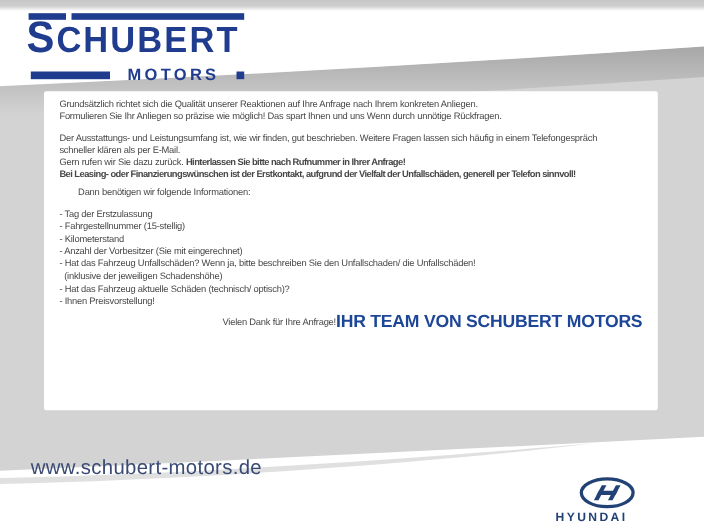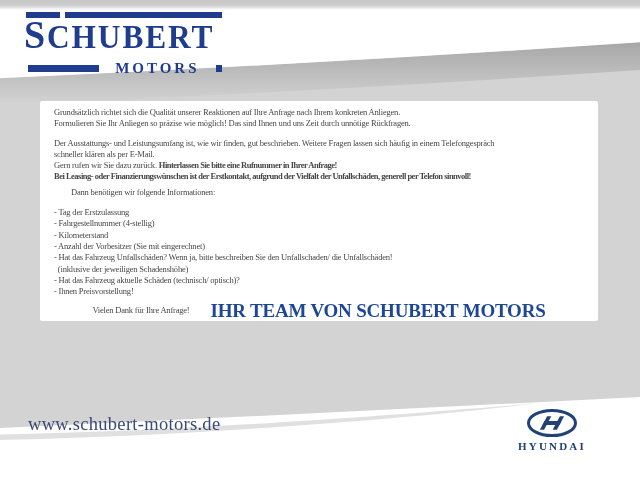--- a/index.html
+++ b/index.html
@@ -6,7 +6,7 @@
   .page{
     position:relative;width:640px;height:480px;overflow:hidden;
     background:#22c55e;
-    font-family:Liberation Serif, serif;
+    font-family:Liberation Sans, sans-serif;
     color:#474747;
   }
   .bg{position:absolute;inset:0;width:640px;height:480px;display:block;}

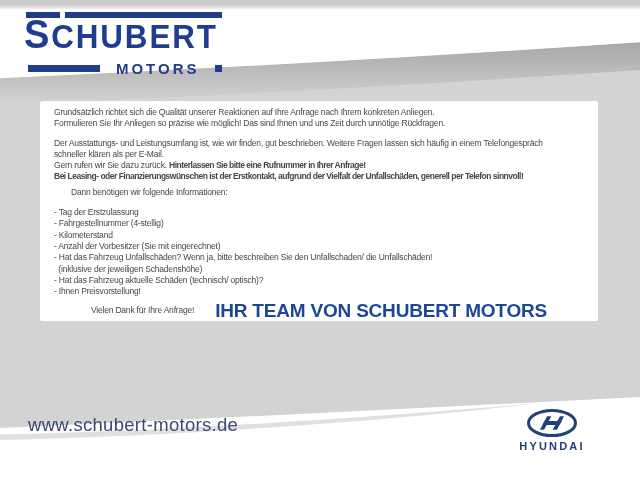--- a/index.html
+++ b/index.html
@@ -30,7 +30,7 @@
 
   
   .panel{
-    position:absolute;left:40px;top:101px;width:558px;height:220px;
+    position:absolute;left:40px;top:83px;width:558px;height:290px;
     background:#ffffff;border-radius:2px;
     padding:6px 14px 0;box-sizing:border-box;overflow:hidden;
     font-size:8.5px;line-height:11.3px;letter-spacing:-0.2px;

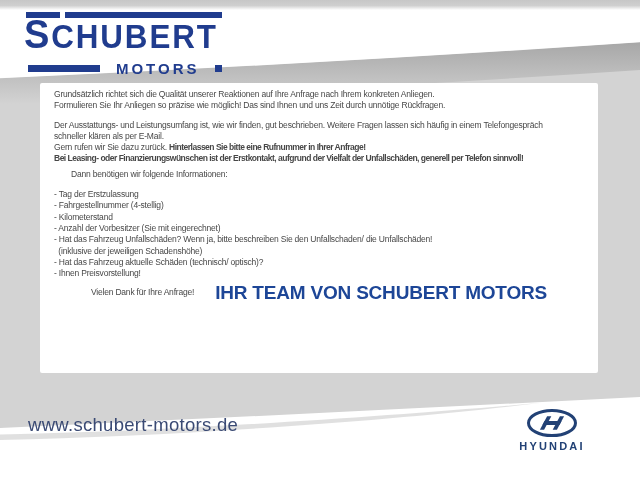--- a/index.html
+++ b/index.html
@@ -112,7 +112,7 @@
 
     <p class="para p1">
       <span class="line">Grundsätzlich richtet sich die Qualität unserer Reaktionen auf Ihre Anfrage nach Ihrem konkreten Anliegen.</span>
-      <span class="line">Formulieren Sie Ihr Anliegen so präzise wie möglich! Das sind Ihnen und uns Zeit durch unnötige Rückfragen.</span>
+      <span class="line">Formulieren Sie Ihr Anliegen so präzise wie möglich! Das spart Ihnen und uns Wenn durch unnötige Rückfragen.</span>
     </p>
 
 

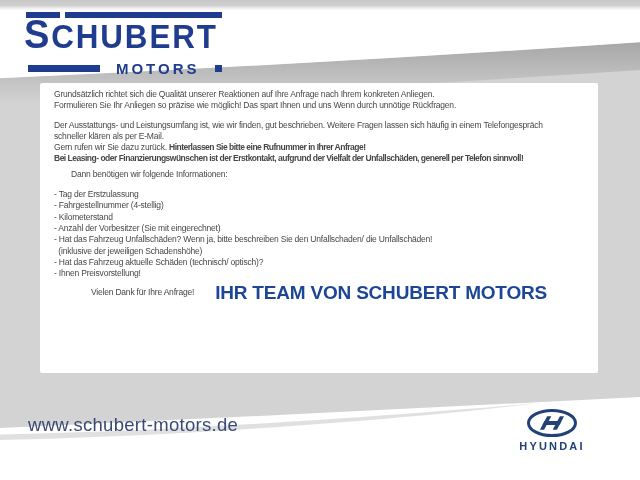--- a/index.html
+++ b/index.html
@@ -119,7 +119,7 @@
     <p class="para p3">
       <span class="line">Der Ausstattungs- und Leistungsumfang ist, wie wir finden, gut beschrieben. Weitere Fragen lassen sich häufig in einem Telefongespräch</span>
       <span class="line">schneller klären als per E-Mail.</span>
-      <span class="line"><span>Gern rufen wir Sie dazu zurück. </span><span class="b">Hinterlassen Sie bitte eine Rufnummer in Ihrer Anfrage!</span></span>
+      <span class="line"><span>Gern rufen wir Sie dazu zurück. </span><span class="b">Hinterlassen Sie bitte nach Rufnummer in Ihrer Anfrage!</span></span>
       <span class="line b">Bei Leasing- oder Finanzierungswünschen ist der Erstkontakt, aufgrund der Vielfalt der Unfallschäden, generell per Telefon sinnvoll!</span>
     </p>
 

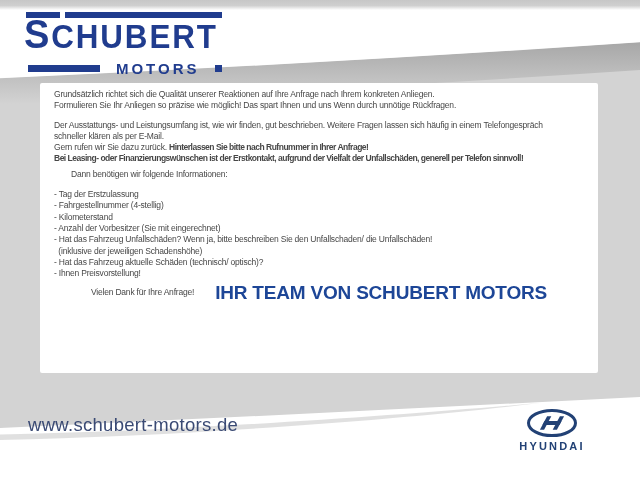--- a/index.html
+++ b/index.html
@@ -128,7 +128,7 @@
 
     <div class="info-list">
       <span class="line">- Tag der Erstzulassung</span>
-      <span class="line">- Fahrgestellnummer (4-stellig)</span>
+      <span class="line">- Fahrgestellnummer (15-stellig)</span>
       <span class="line">- Kilometerstand</span>
       <span class="line">- Anzahl der Vorbesitzer (Sie mit eingerechnet)</span>
       <span class="line">- Hat das Fahrzeug Unfallschäden? Wenn ja, bitte beschreiben Sie den Unfallschaden/ die Unfallschäden!</span>

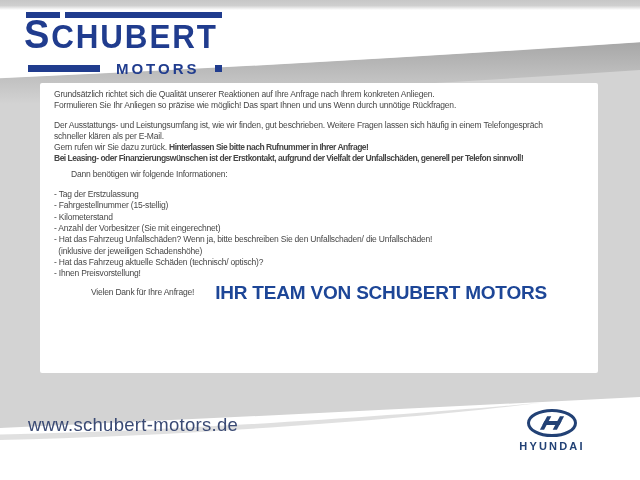--- a/index.html
+++ b/index.html
@@ -47,9 +47,8 @@
   .intro{display:block;white-space:pre;margin:0 17px 9px;}
   .info-list{margin:0 0 7px;}
   .bottom-row{
-    display:flex;justify-content:center;align-items:flex-end;
+    display:flex;justify-content:flex-end;align-items:flex-end;
     line-height:13px;
-    gap:21px;
   }
   .thanks{white-space:pre;}
   .team{

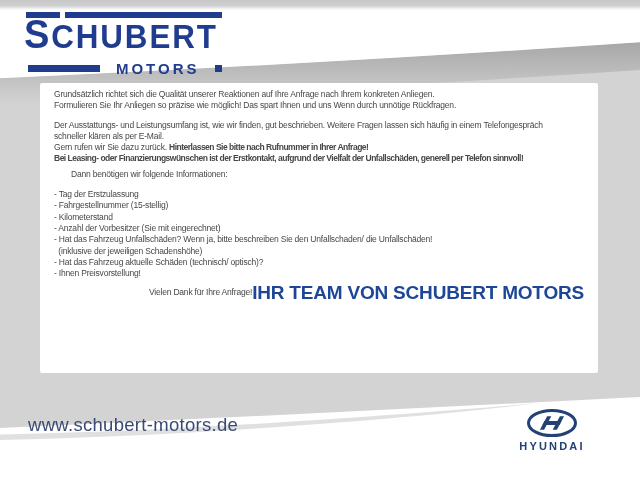--- a/index.html
+++ b/index.html
@@ -52,7 +52,7 @@
   }
   .thanks{white-space:pre;}
   .team{
-    font-weight:bold;color:#1d4697;font-size:19px;letter-spacing:-0.2px;
+    font-weight:bold;color:#1d4697;font-size:16px;letter-spacing:-0.2px;
     white-space:pre;
   }
 

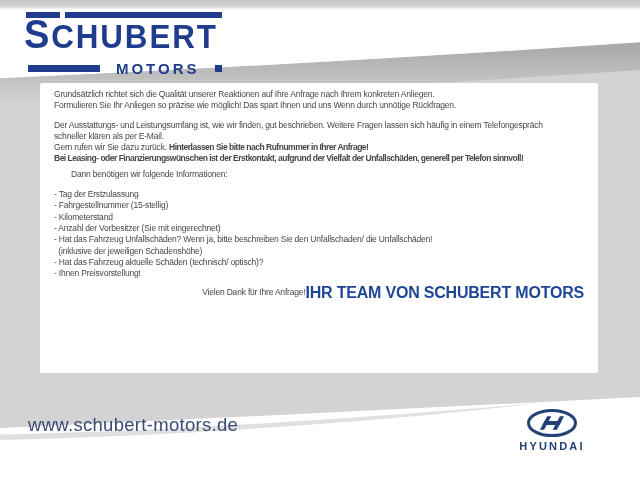--- a/index.html
+++ b/index.html
@@ -61,7 +61,7 @@
     position:absolute;left:28px;top:414px;
     font-size:18.5px;letter-spacing:.3px;color:#3a4a74;
   }
-  .hyundai{position:absolute;left:505px;top:408px;width:94px;text-align:center;color:#224175;}
+  .hyundai{position:absolute;left:505px;top:433px;width:94px;text-align:left;color:#224175;}
   .hyundai svg{display:block;margin:0 auto;}
   .hy-word{font-size:11px;font-weight:bold;letter-spacing:2.2px;margin-top:2px;line-height:1;}
 </style>

